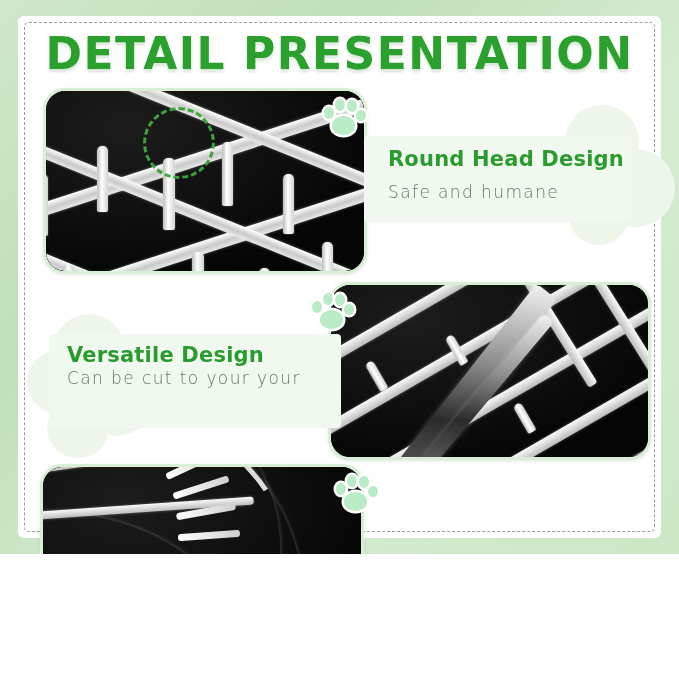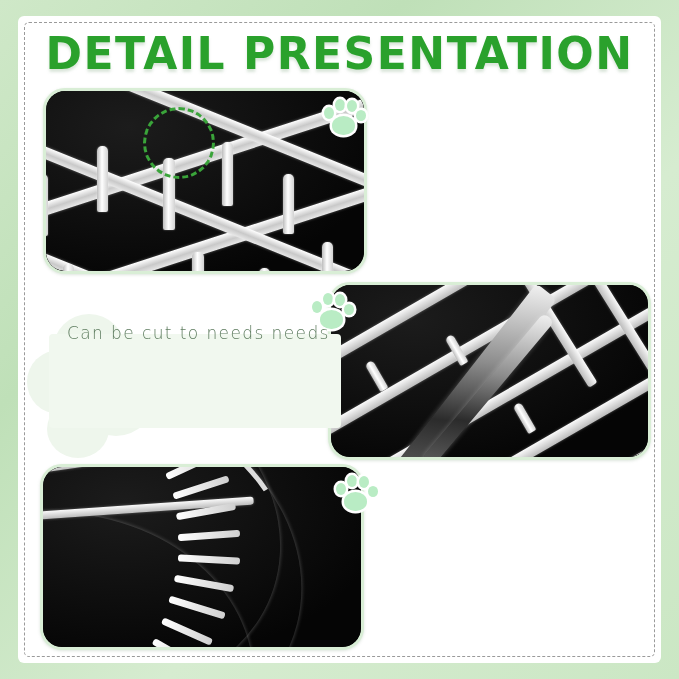--- a/index.html
+++ b/index.html
@@ -9,7 +9,7 @@
     background:#ffffff;
   }
   .poster{
-    position:relative;width:679px;height:679px;
+    position:relative;width:679px;height:554px;
     background:linear-gradient(135deg,#cfe8c8 0%,#bfe0b8 30%,#d6ecd0 62%,#cbe7c4 100%);
     overflow:hidden;
   }

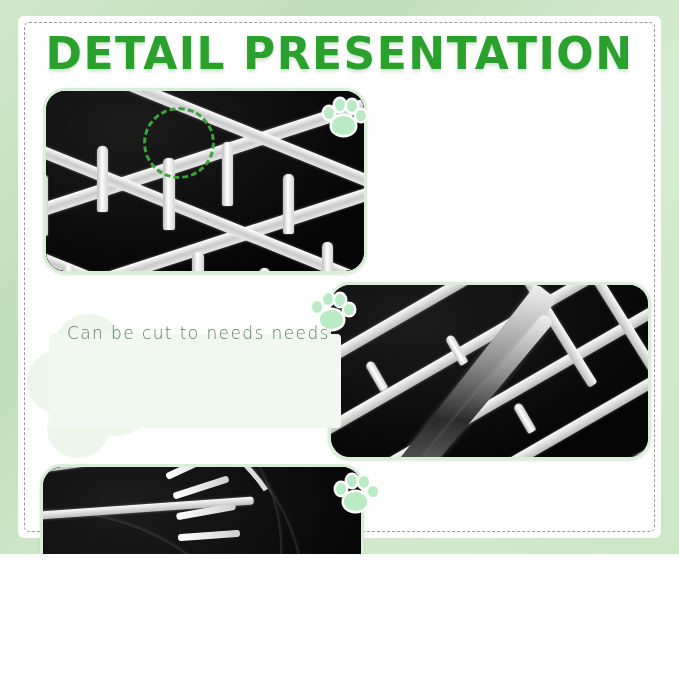--- a/index.html
+++ b/index.html
@@ -151,6 +151,17 @@
         <span class="pad"></span>
     </div>
 
+    <div class="textblock" style="left:370px;top:130px;width:280px;height:110px;">
+      <div class="blob" style="left:175px;top:-25px;width:130px;height:140px;">
+        <i style="left:20px;top:0;width:74px;height:74px;"></i>
+        <i style="left:0;top:40px;width:64px;height:64px;"></i>
+        <i style="left:52px;top:44px;width:78px;height:78px;"></i>
+        <i style="left:24px;top:82px;width:60px;height:58px;"></i>
+      </div>
+      <div class="band" style="left:-6px;top:6px;width:268px;height:86px;"></div>
+      <div class="heading" style="padding-left:18px;padding-top:18px;">Round Head Design</div>
+      <div class="sub" style="padding-left:18px;padding-top:10px;">Safe and humane</div>
+    </div>
   </div>
 
   <div class="section" style="left:0;top:262px;width:679px;height:210px;">

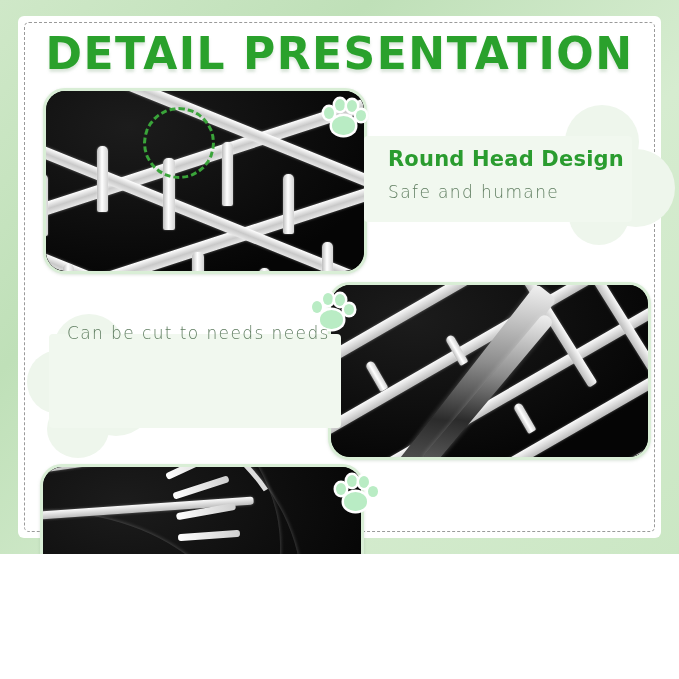--- a/index.html
+++ b/index.html
@@ -206,6 +206,7 @@
         <i style="left:20px;top:86px;width:62px;height:58px;"></i>
       </div>
       <div class="band" style="left:4px;top:12px;width:292px;height:94px;"></div>
+      <div class="heading" style="padding-left:22px;padding-top:22px;">Versatile Design</div>
       <div class="sub" style="padding-left:22px;">Can be cut to needs needs</div>
     </div>
   </div>

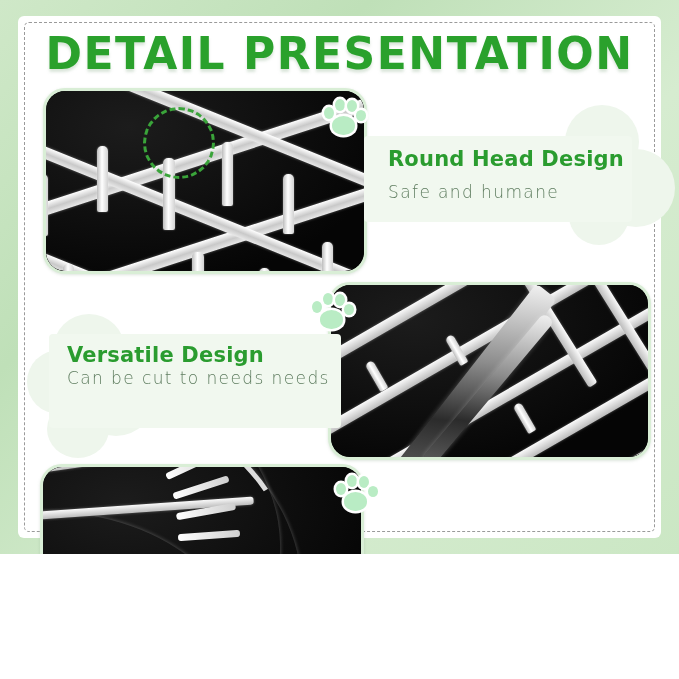--- a/index.html
+++ b/index.html
@@ -207,7 +207,7 @@
       </div>
       <div class="band" style="left:4px;top:12px;width:292px;height:94px;"></div>
       <div class="heading" style="padding-left:22px;padding-top:22px;">Versatile Design</div>
-      <div class="sub" style="padding-left:22px;">Can be cut to needs needs</div>
+      <div class="sub" style="padding-left:22px;">Can be cut to your your</div>
     </div>
   </div>
 

